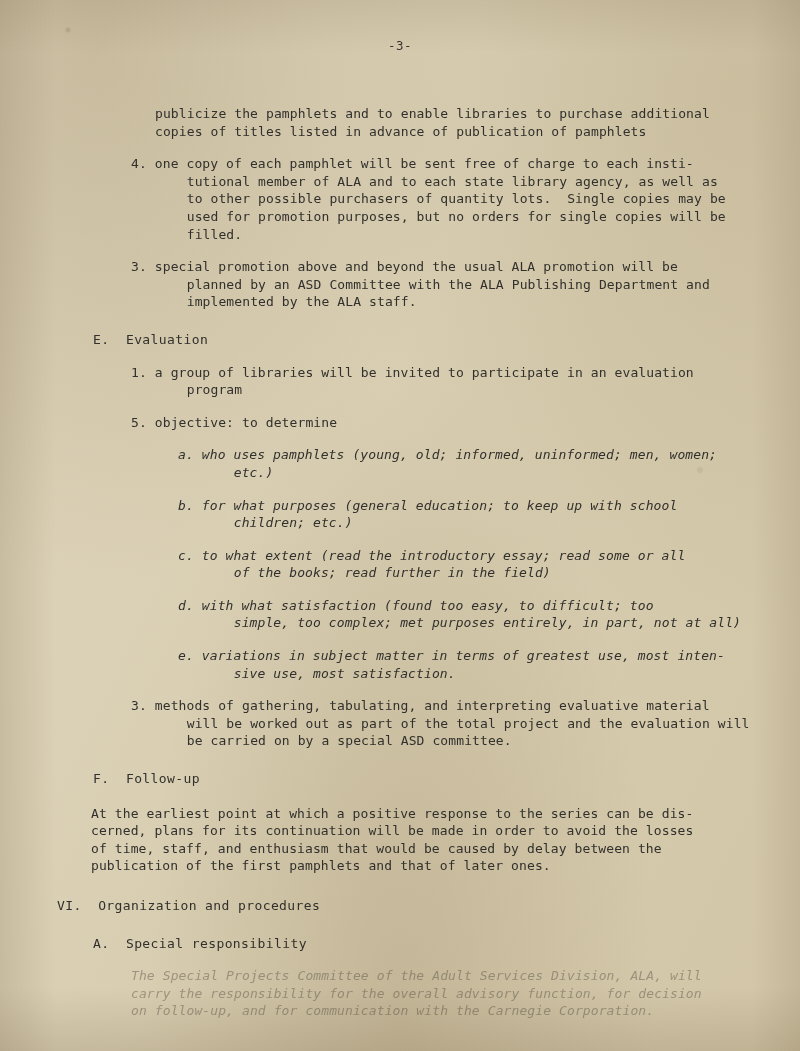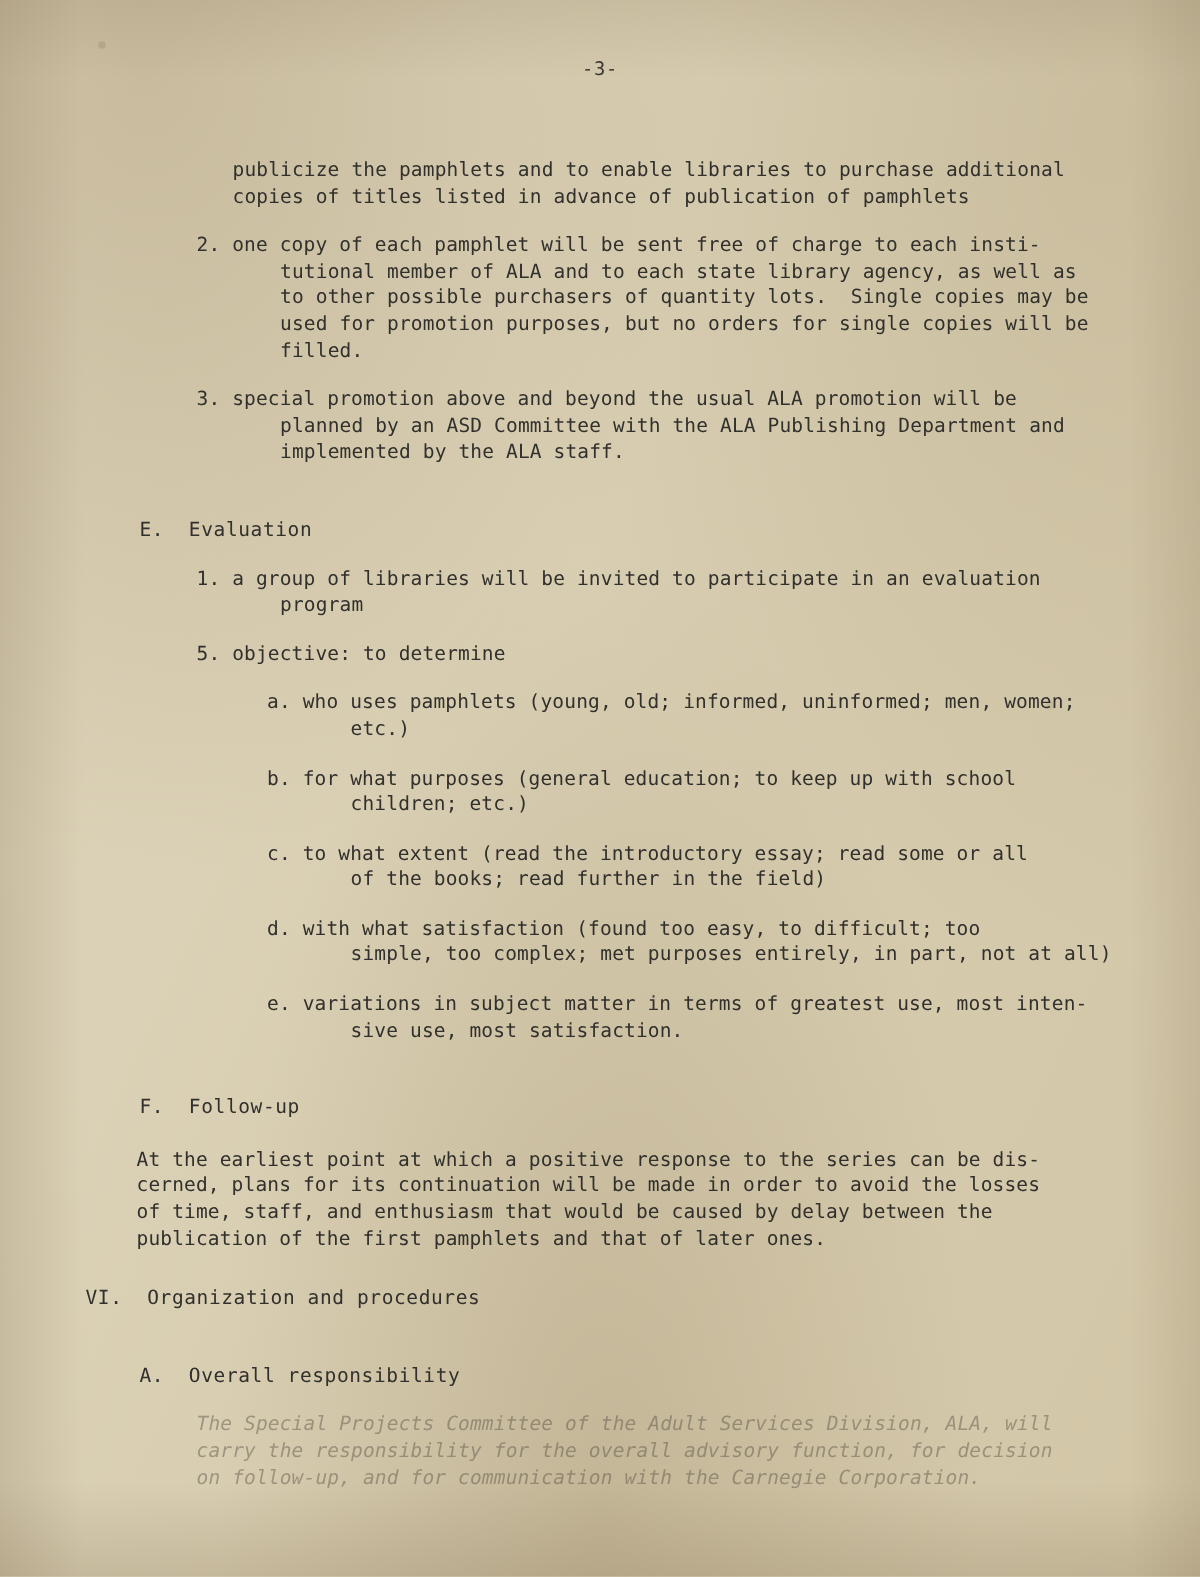--- a/index.html
+++ b/index.html
@@ -88,7 +88,7 @@
 
       <p class="para ind-cont">publicize the pamphlets and to enable libraries to purchase additional
 copies of titles listed in advance of publication of pamphlets</p>
-      <p class="para ind-num">2. one copy of each pamphlet will be sent free of charge to each insti-
+      <p class="para ind-num">4. one copy of each pamphlet will be sent free of charge to each insti-
     tutional member of ALA and to each state library agency, as well as
     to other possible purchasers of quantity lots.  Single copies may be
     used for promotion purposes, but no orders for single copies will be

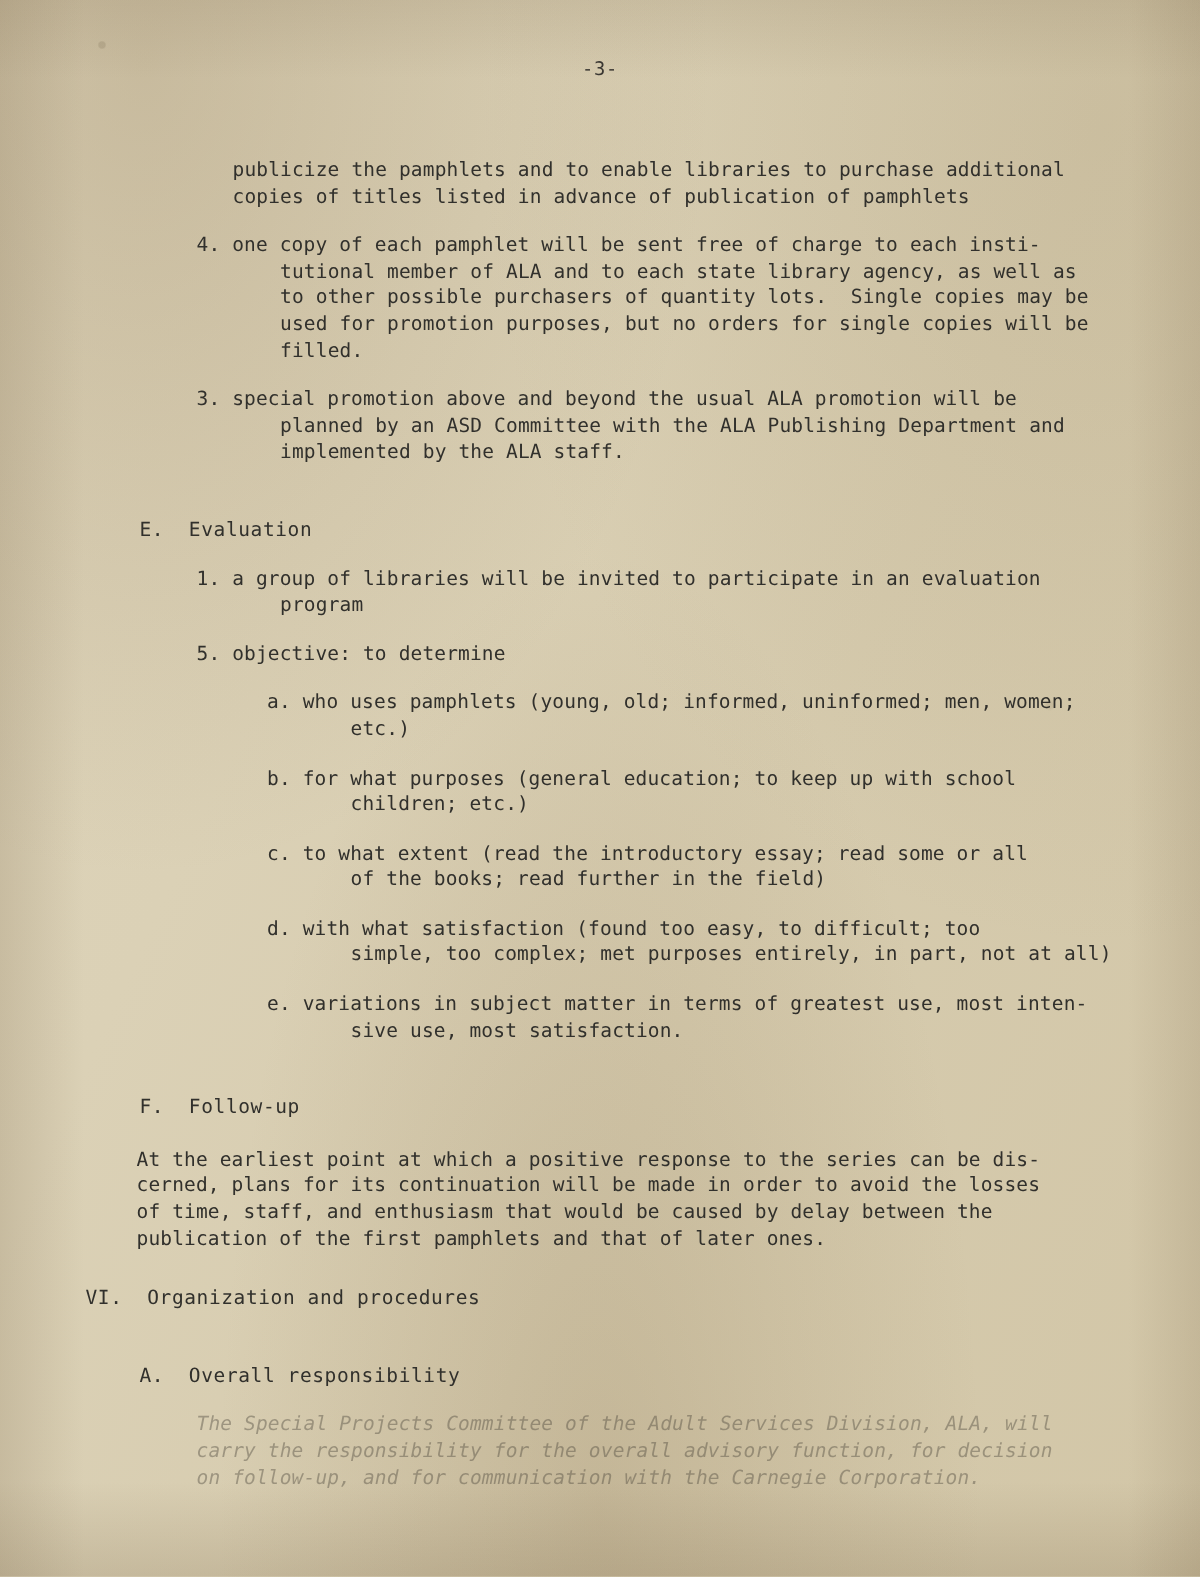--- a/index.html
+++ b/index.html
@@ -65,7 +65,7 @@
   
   .ind-cont   { margin-left: 155px; margin-top: 52px; }
   .ind-num    { margin-left: 131px; margin-top: 15px; text-indent: -24px; padding-left: 24px; }
-  .ind-sec    { margin-left: 93px;  margin-top: 34px; text-indent: -26px; padding-left: 26px; }
+  .ind-sec    { margin-left: 93px;  margin-top: 20px; text-indent: -26px; padding-left: 26px; }
   .ind-let    { margin-left: 178px; margin-top: 15px; text-indent: -24px; padding-left: 24px; }
   .ind-roman  { margin-left: 57px;  margin-top: 22px; text-indent: -36px; padding-left: 36px; }
   .ind-plain  { margin-left: 131px; margin-top: 15px; }

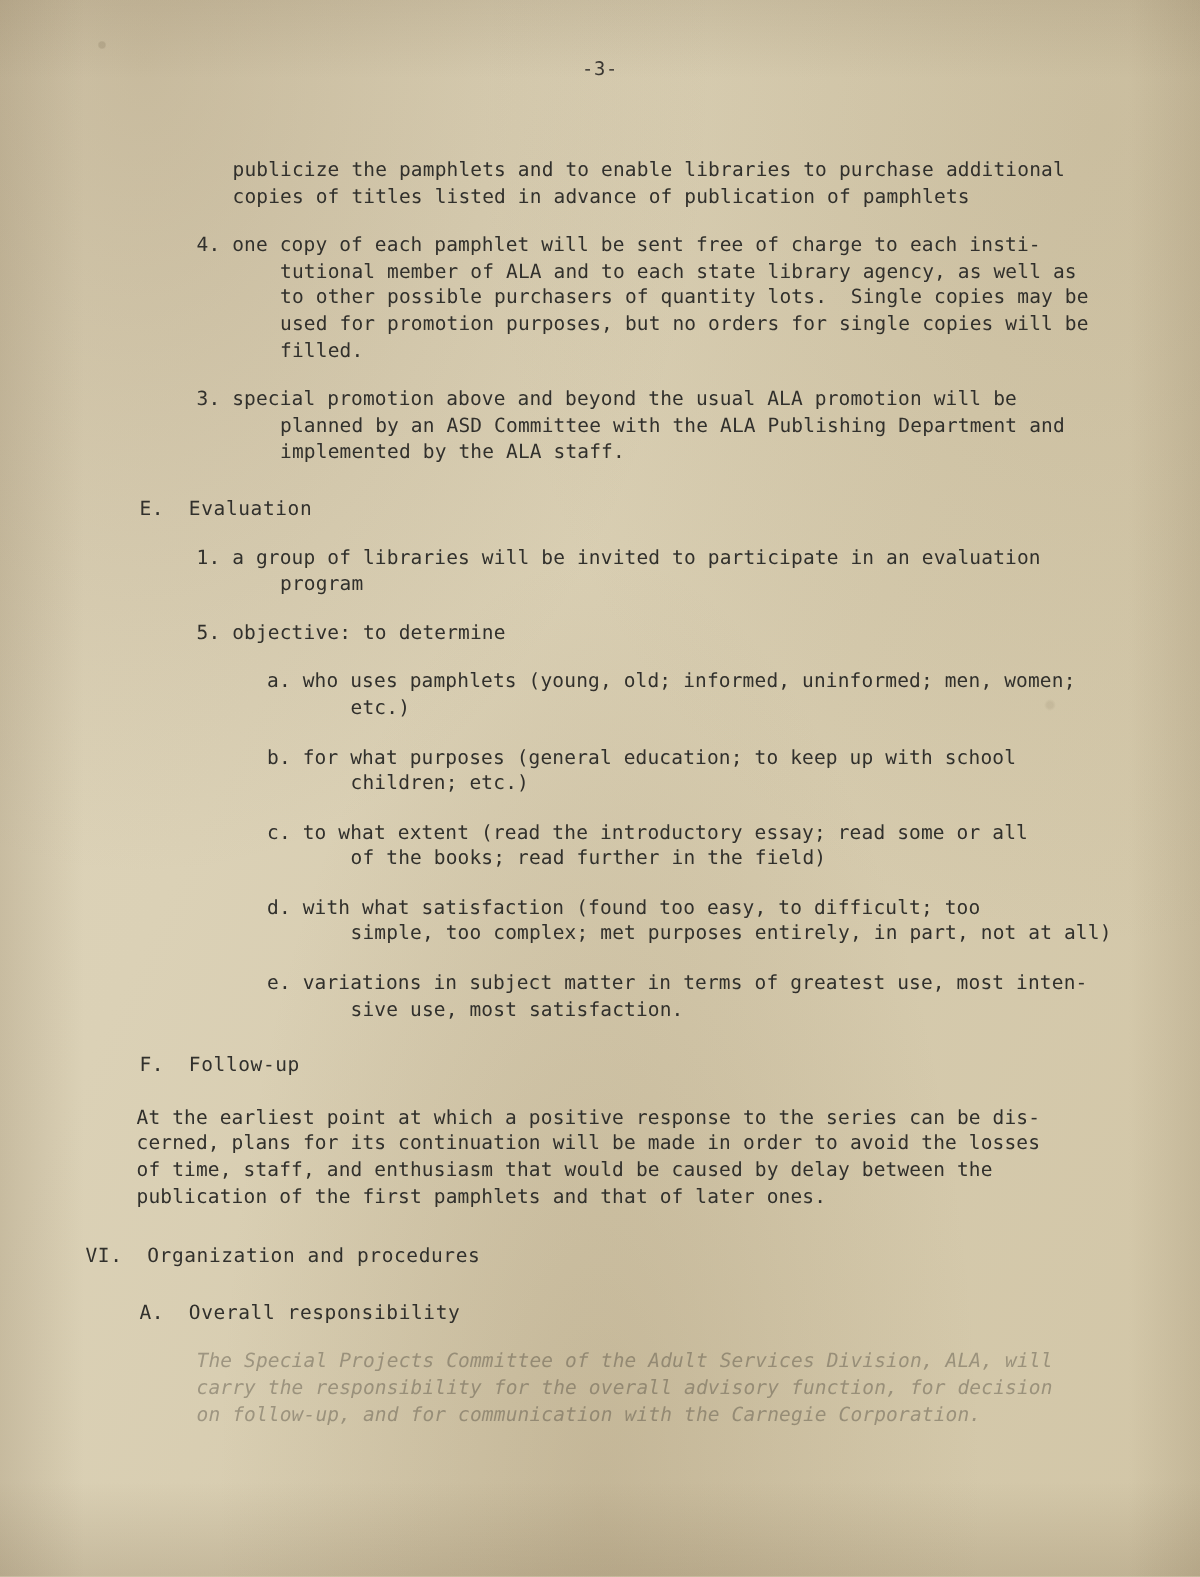--- a/index.html
+++ b/index.html
@@ -66,7 +66,7 @@
   .ind-cont   { margin-left: 155px; margin-top: 52px; }
   .ind-num    { margin-left: 131px; margin-top: 15px; text-indent: -24px; padding-left: 24px; }
   .ind-sec    { margin-left: 93px;  margin-top: 20px; text-indent: -26px; padding-left: 26px; }
-  .ind-let    { margin-left: 178px; margin-top: 15px; text-indent: -24px; padding-left: 24px; }
+  .ind-let    { margin-left: 178px; margin-top: 15px; text-indent: -24px; padding-left: 24px; font-style: italic; }
   .ind-roman  { margin-left: 57px;  margin-top: 22px; text-indent: -36px; padding-left: 36px; }
   .ind-plain  { margin-left: 131px; margin-top: 15px; }
   .ind-fu     { margin-left: 91px; margin-top: 17px; }

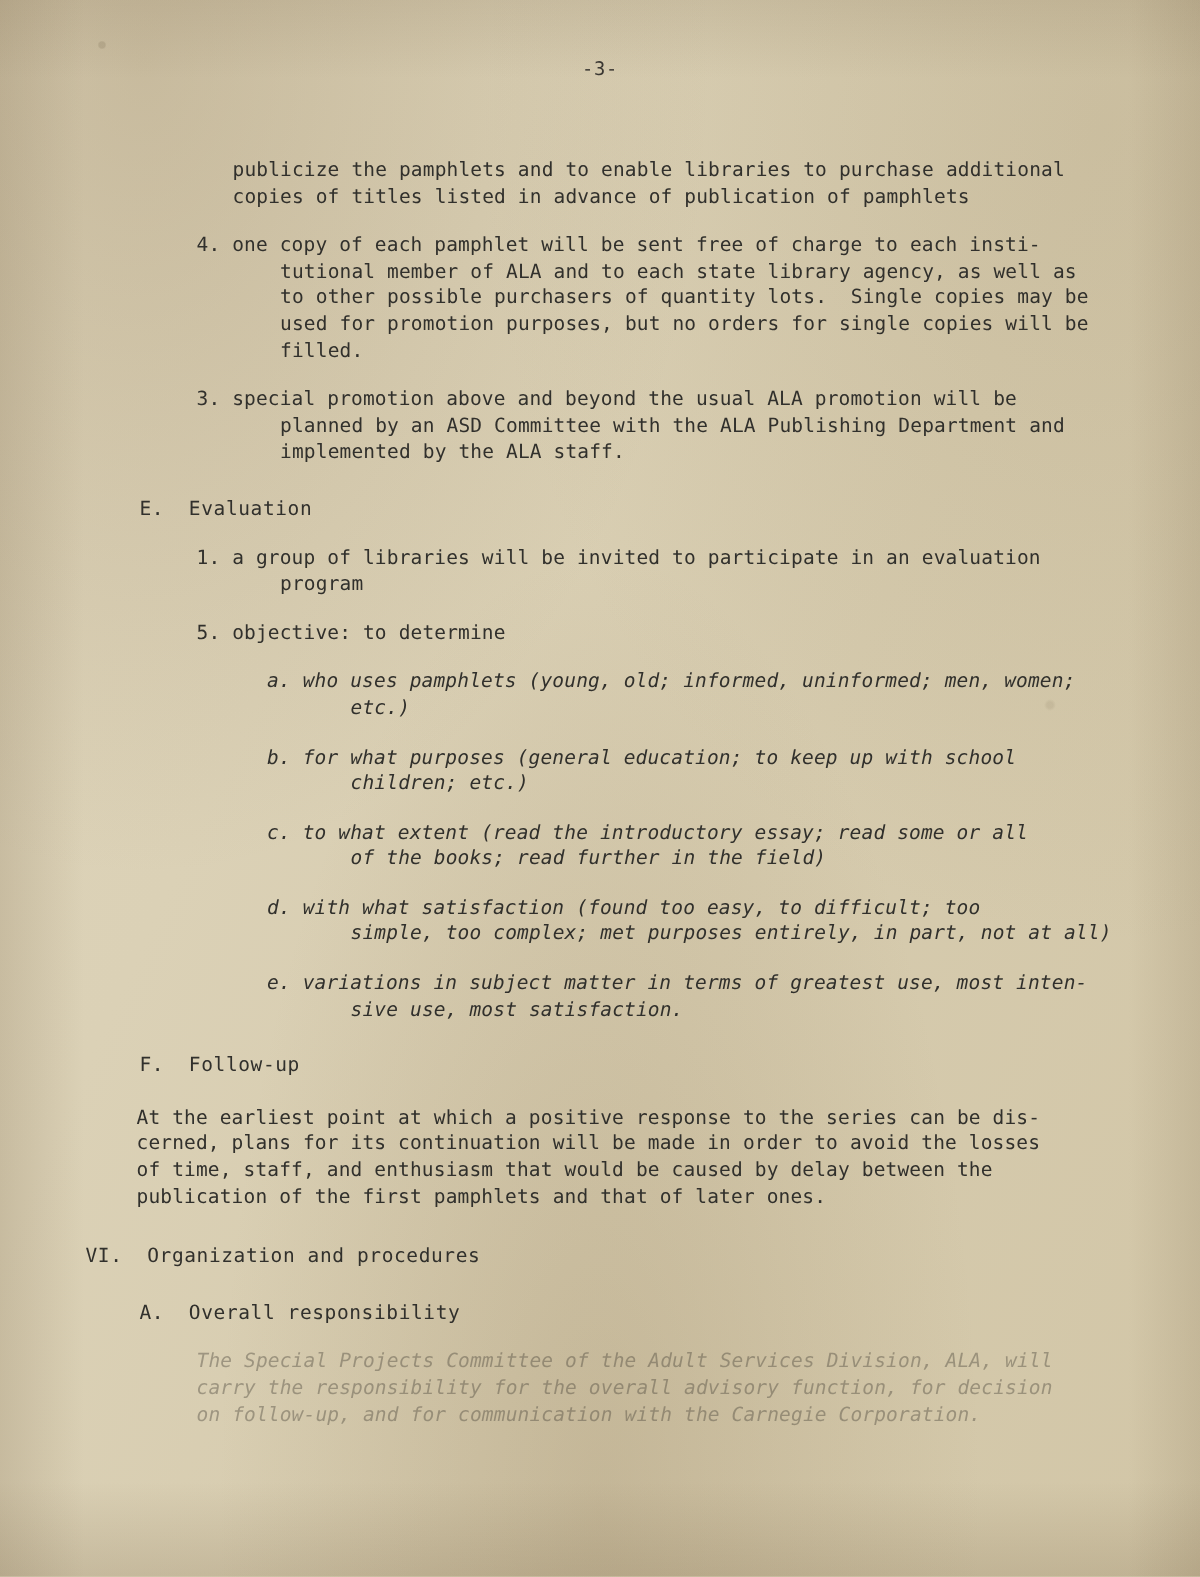--- a/index.html
+++ b/index.html
@@ -110,6 +110,9 @@
     simple, too complex; met purposes entirely, in part, not at all)</p>
       <p class="para ind-let">e. variations in subject matter in terms of greatest use, most inten-
     sive use, most satisfaction.</p>
+      <p class="para ind-num">3. methods of gathering, tabulating, and interpreting evaluative material
+    will be worked out as part of the total project and the evaluation will
+    be carried on by a special ASD committee.</p>
       <p class="para ind-sec sec-label">F.  Follow-up</p>
       <p class="para ind-fu">At the earliest point at which a positive response to the series can be dis-
 cerned, plans for its continuation will be made in order to avoid the losses

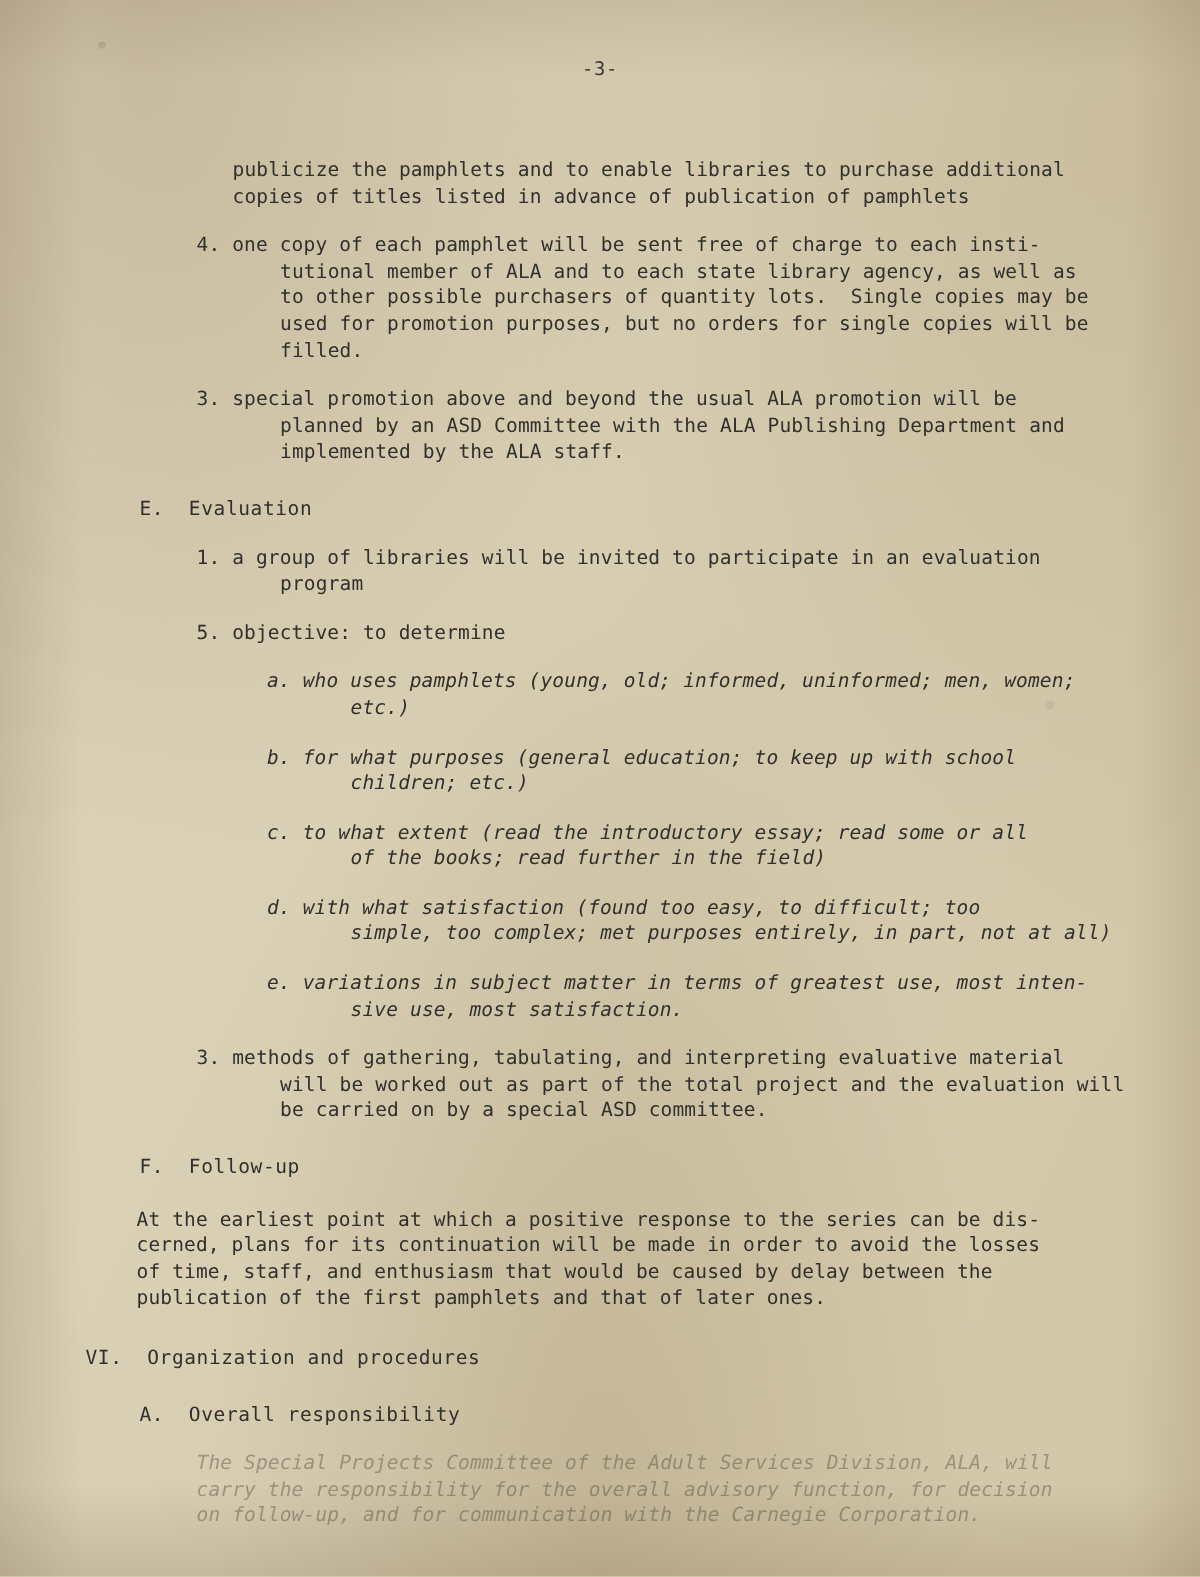--- a/index.html
+++ b/index.html
@@ -119,7 +119,7 @@
 of time, staff, and enthusiasm that would be caused by delay between the
 publication of the first pamphlets and that of later ones.</p>
       <p class="para ind-roman sec-label">VI.  Organization and procedures</p>
-      <p class="para ind-sec sec-label">A.  Overall responsibility</p>
+      <p class="para ind-sec sec-label">A.  Special responsibility</p>
       <p class="para ind-plain faded">The Special Projects Committee of the Adult Services Division, ALA, will
 carry the responsibility for the overall advisory function, for decision
 on follow-up, and for communication with the Carnegie Corporation.</p>

